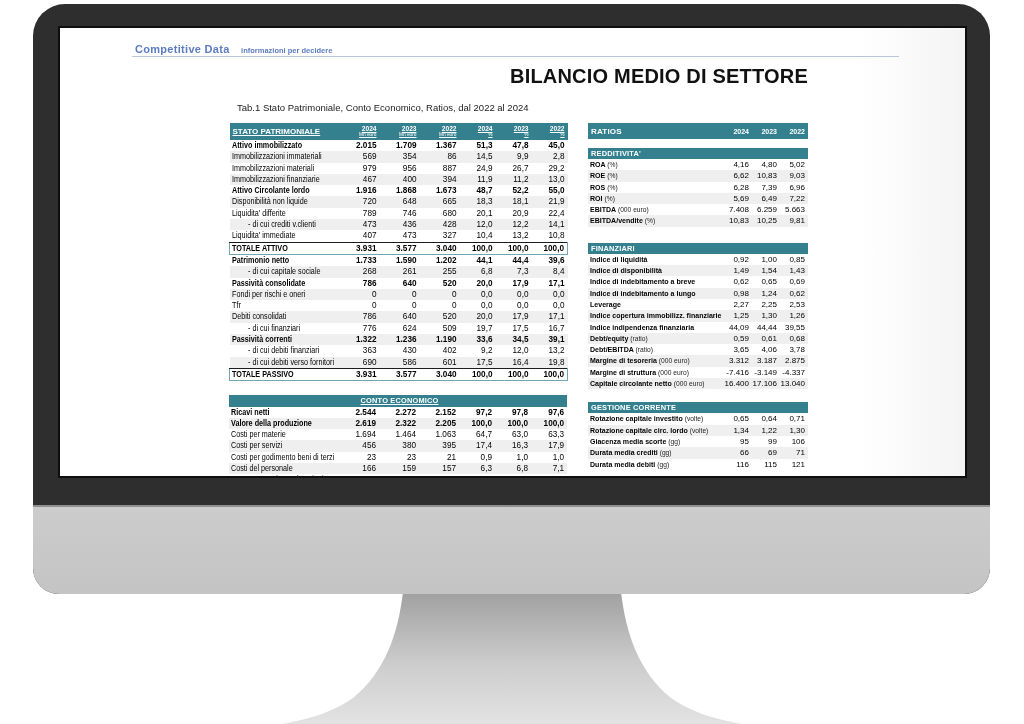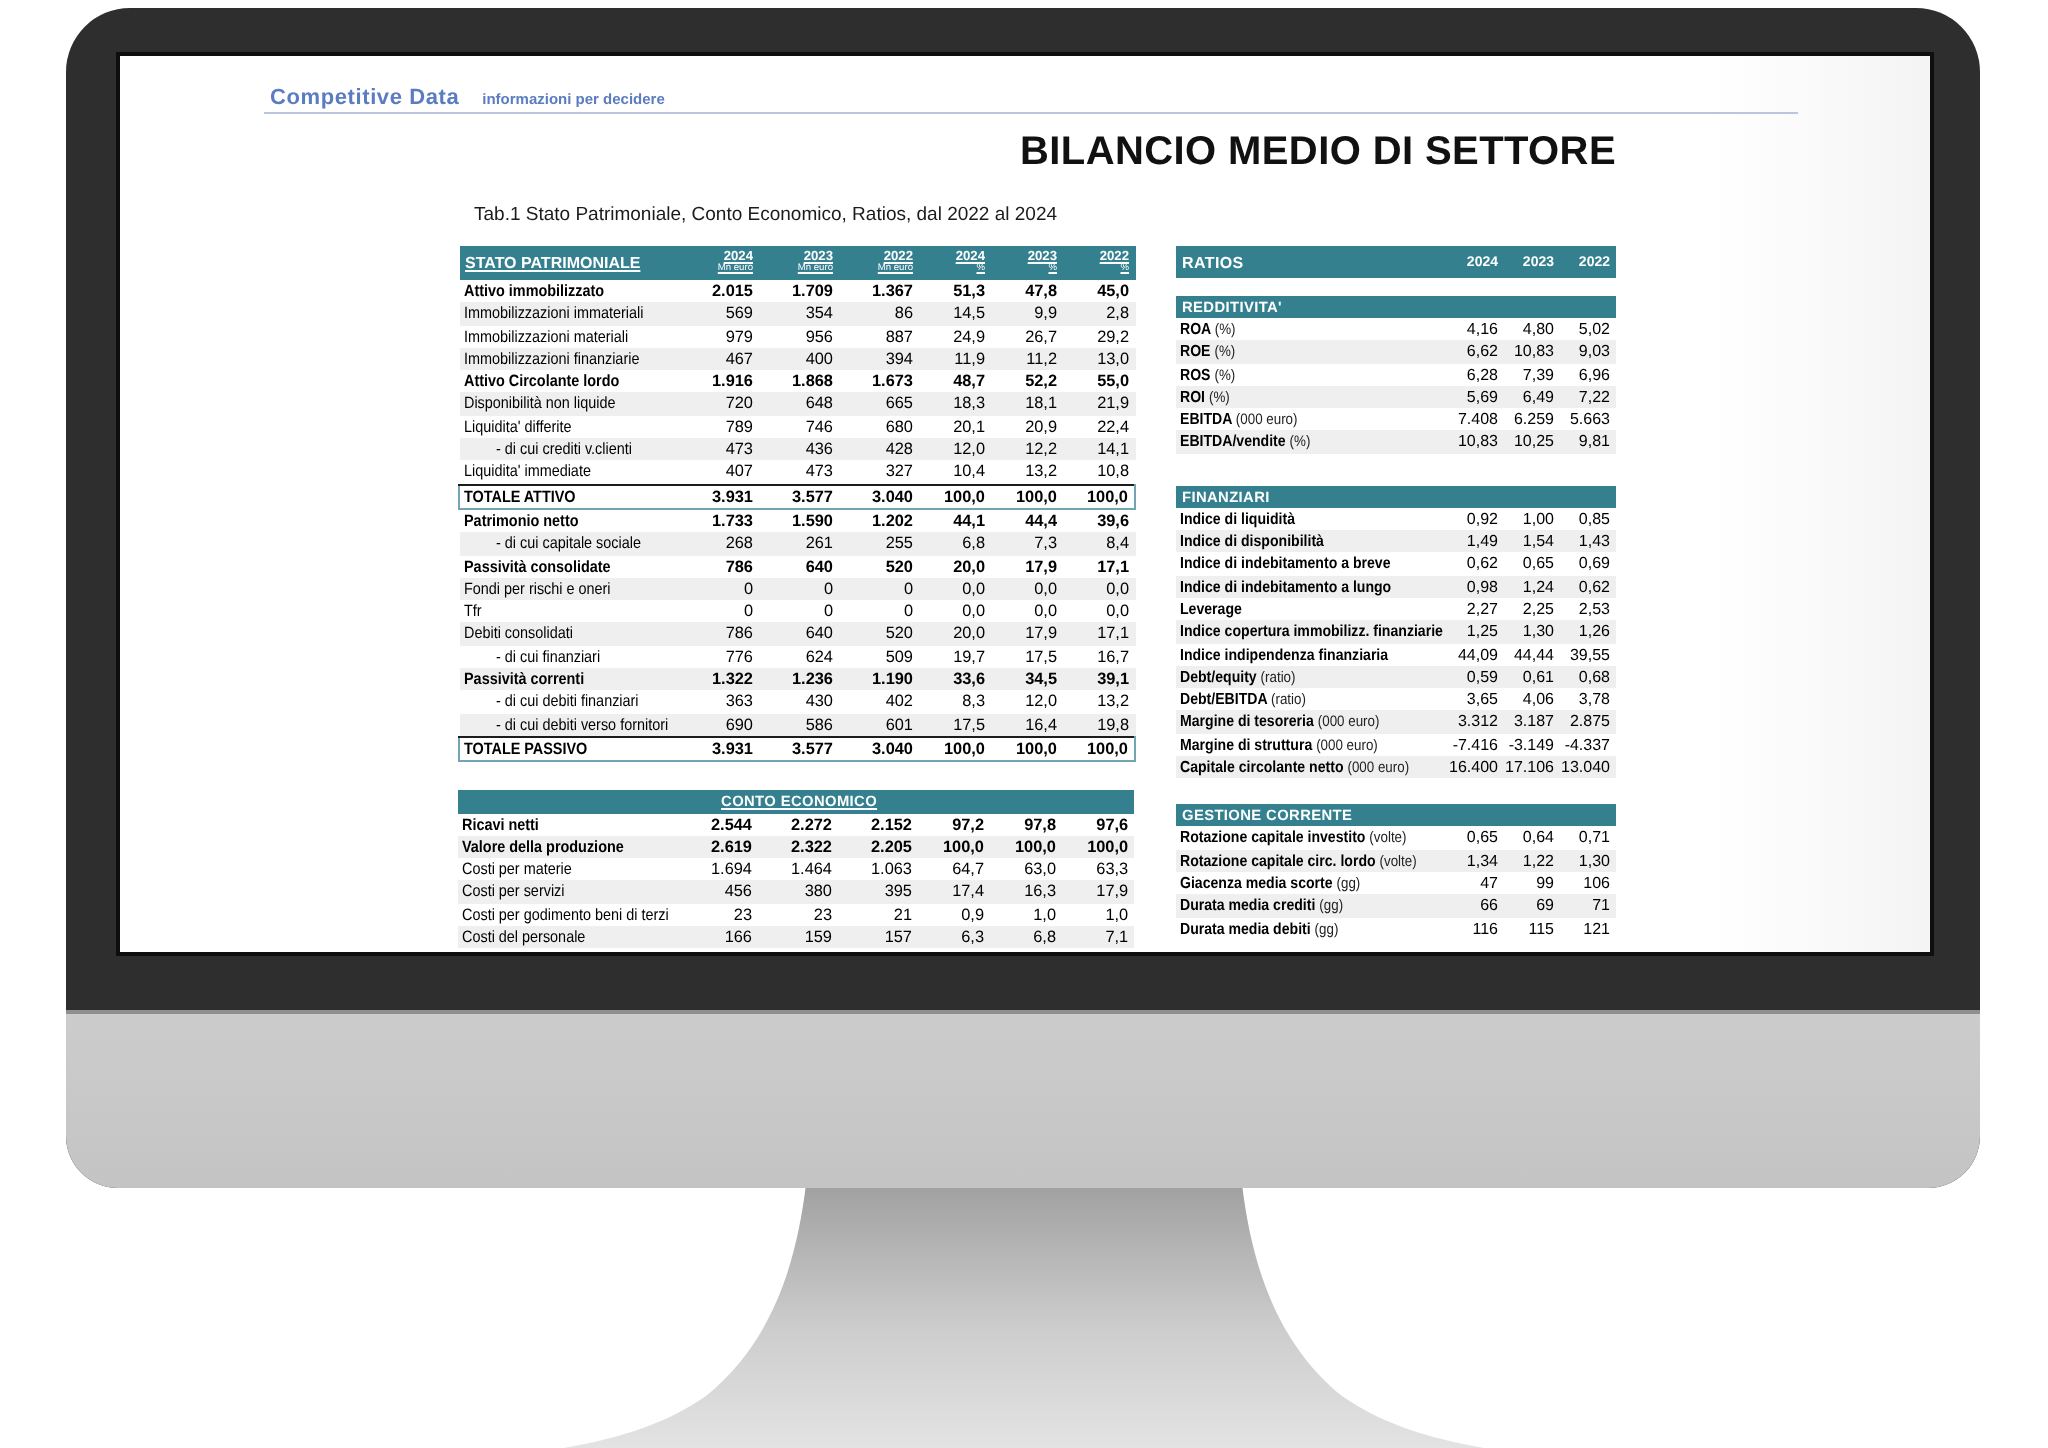--- a/index.html
+++ b/index.html
@@ -312,7 +312,7 @@
                   <td class="num">363</td>
                   <td class="num">430</td>
                   <td class="num">402</td>
-                  <td class="num">8,3</td>
+                  <td class="num">9,2</td>
                   <td class="num">12,0</td>
                   <td class="num">13,2</td>
                 </tr>

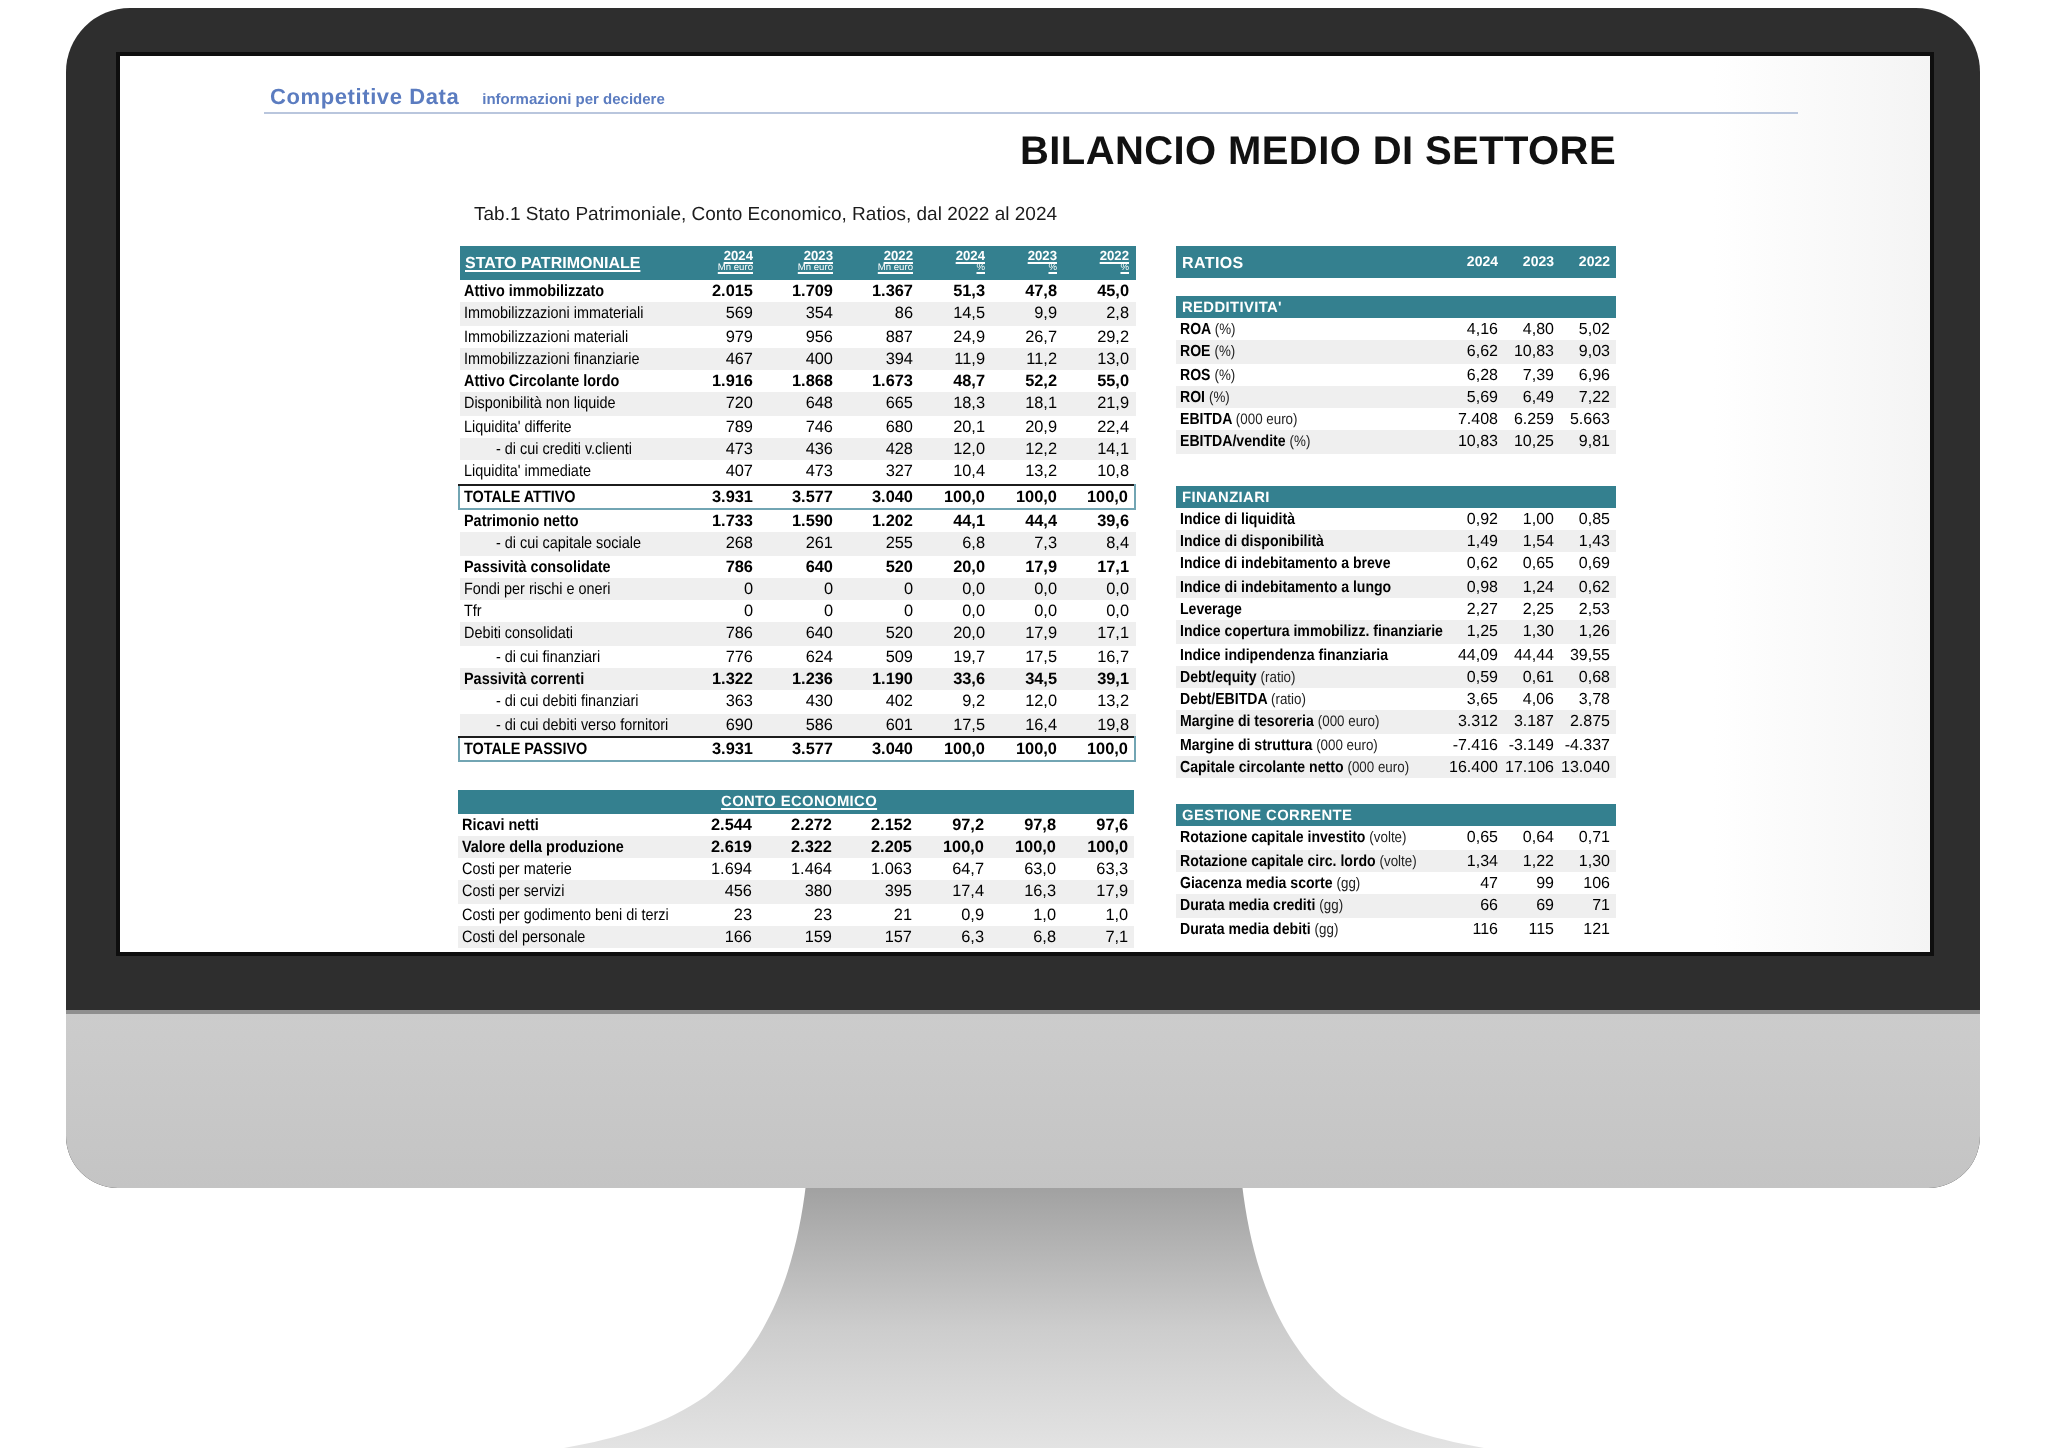--- a/index.html
+++ b/index.html
@@ -586,7 +586,7 @@
                     </tr>
                     <tr>
                       <td class="lbl"><span class="scale"><span>Giacenza media scorte</span> <span class="sfx">(gg)</span></span></td>
-                      <td class="num">47</td>
+                      <td class="num">95</td>
                       <td class="num">99</td>
                       <td class="num">106</td>
                     </tr>

